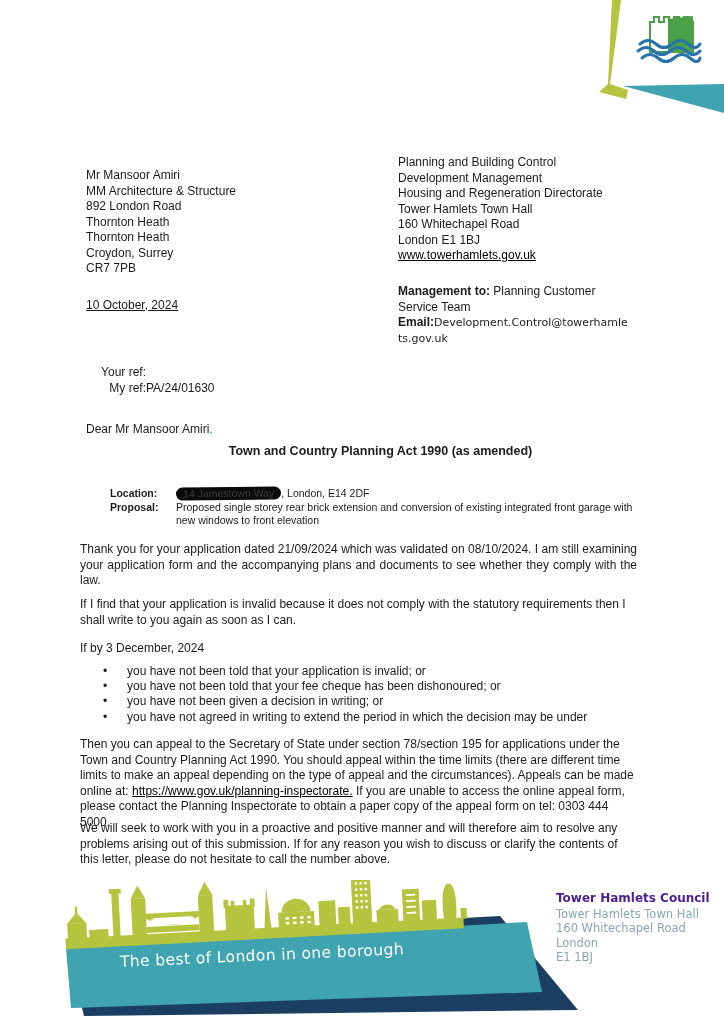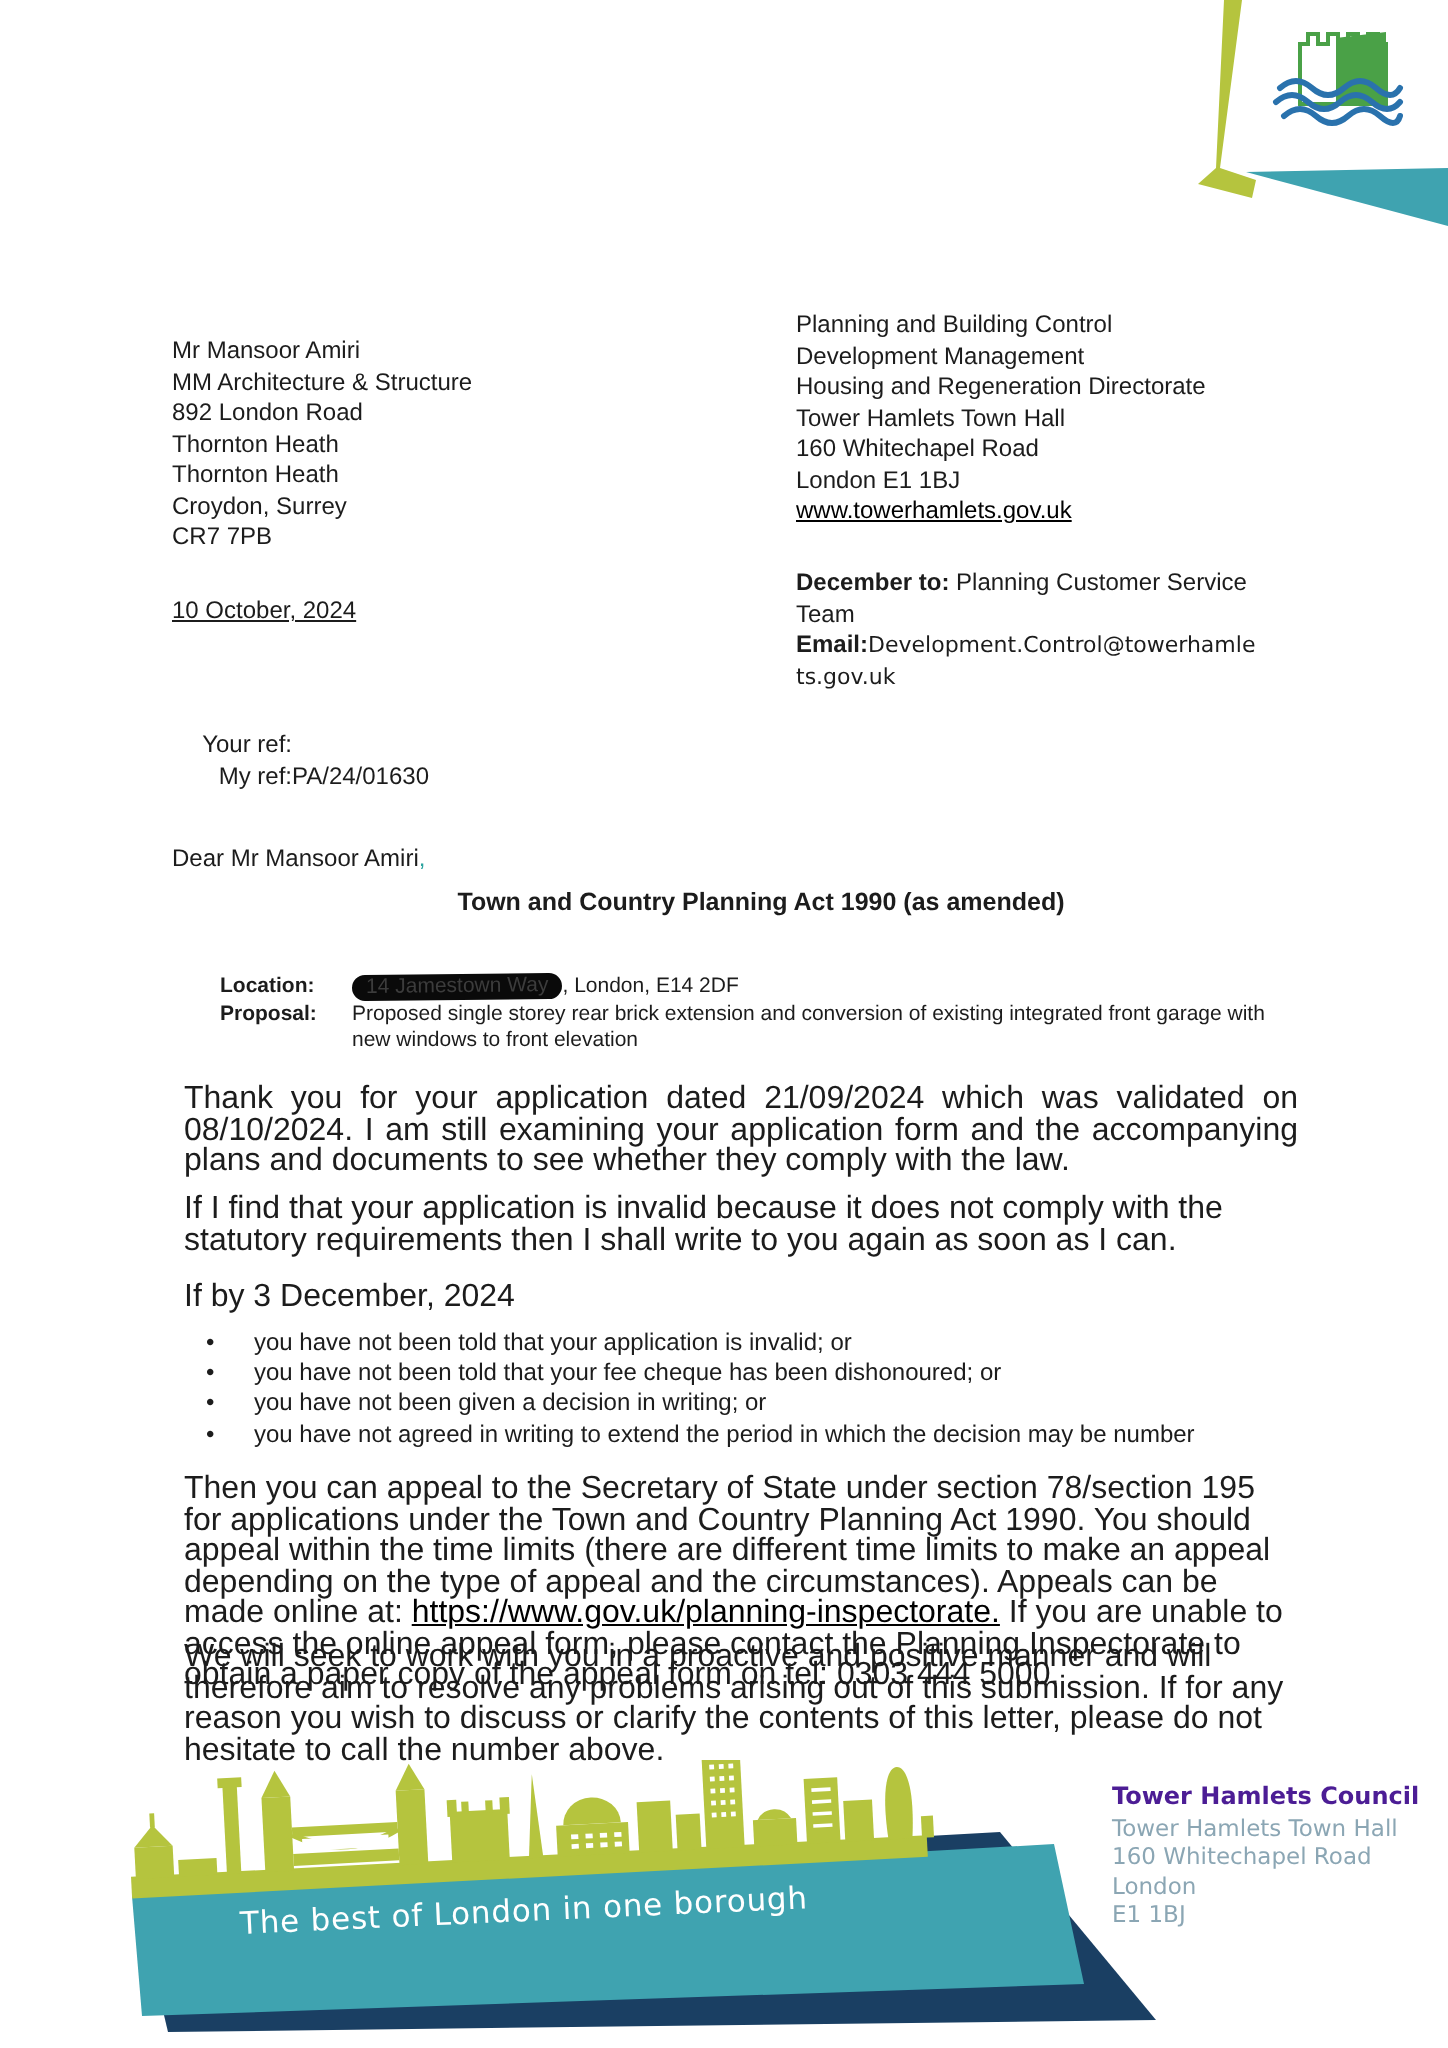--- a/index.html
+++ b/index.html
@@ -106,7 +106,7 @@
   </div>
 
   <div class="abs enquiries">
-    <div><b>December to:</b><span> Planning Customer Service Team</span></div>
+    <div><b>Management to:</b><span> Planning Customer Service Team</span></div>
     <div><b>Email:</b><span class="email-val">Development.Control@towerhamlets.gov.uk</span></div>
   </div>
 

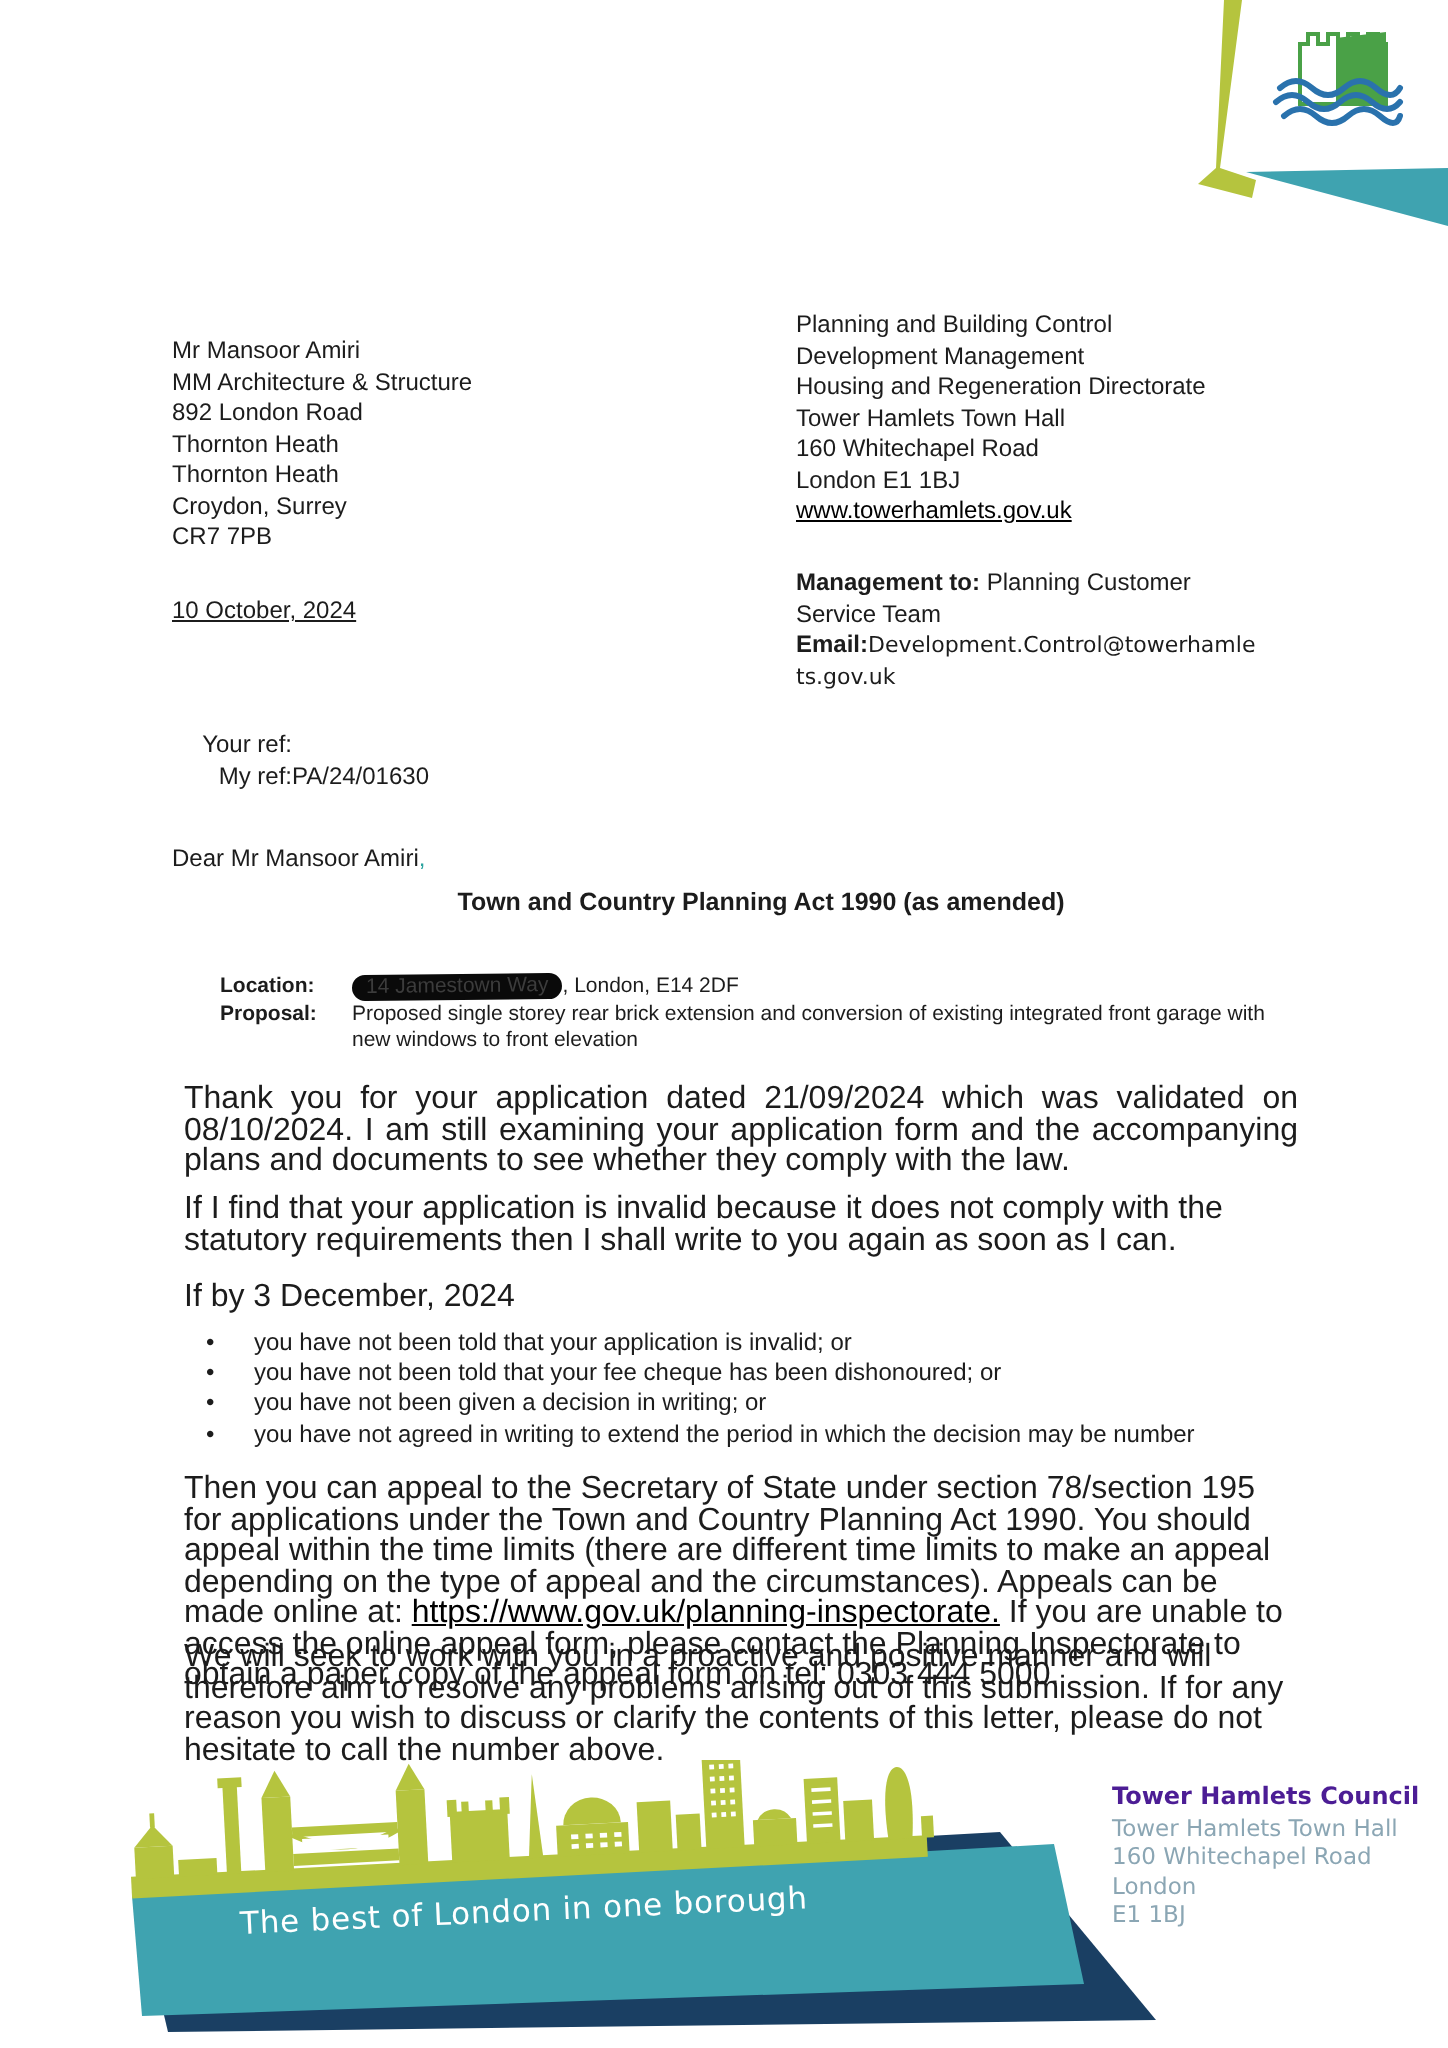--- a/index.html
+++ b/index.html
@@ -41,7 +41,7 @@
   .redaction { display:inline-block; background:#0a0a0a; color:#3c3c3c;
     border-radius:9px; padding:0 7px; line-height:13px; transform:rotate(-0.6deg); }
 
-  .para { position:absolute; left:92px; width:557px; font-size:16px; line-height:15.5px; }
+  .para { position:absolute; left:80px; width:557px; font-size:12px; line-height:15.5px; }
   .p1 { top:542px; text-align:justify; }
   .p2 { top:597px; }
   .p3 { top:641px; }

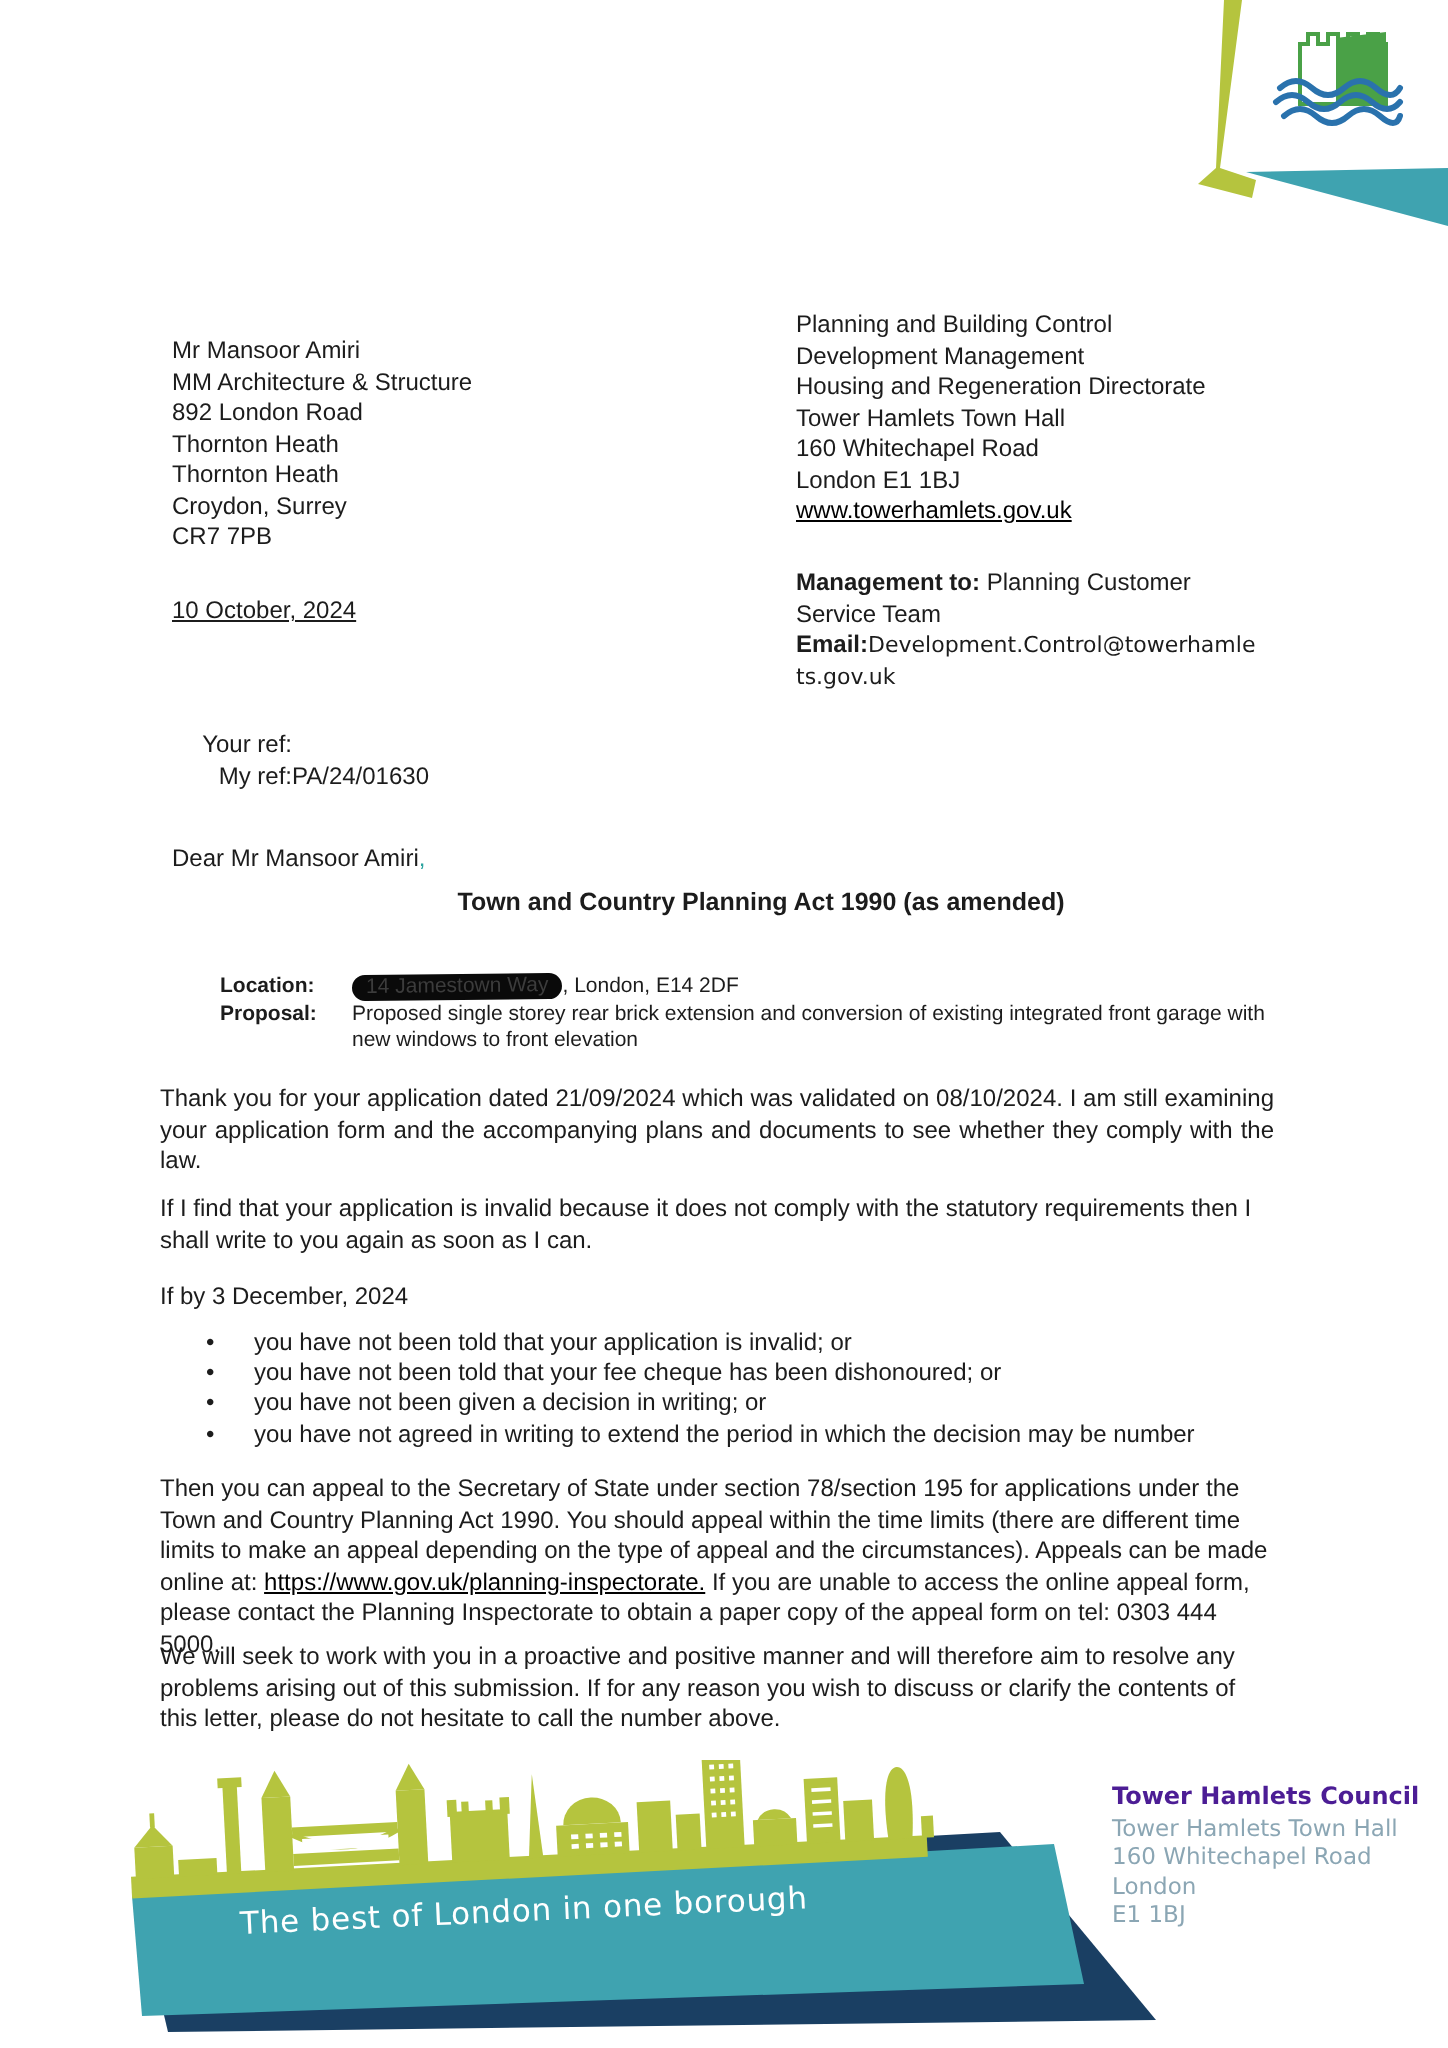--- a/index.html
+++ b/index.html
@@ -151,7 +151,7 @@
       </div>
     <div class="bi">
         <span class="dot">•</span>
-        <span>you have not agreed in writing to extend the period in which the decision may be number</span>
+        <span>you have not agreed in writing to extend the period in which the decision may be under</span>
       </div>
   </div>
 

